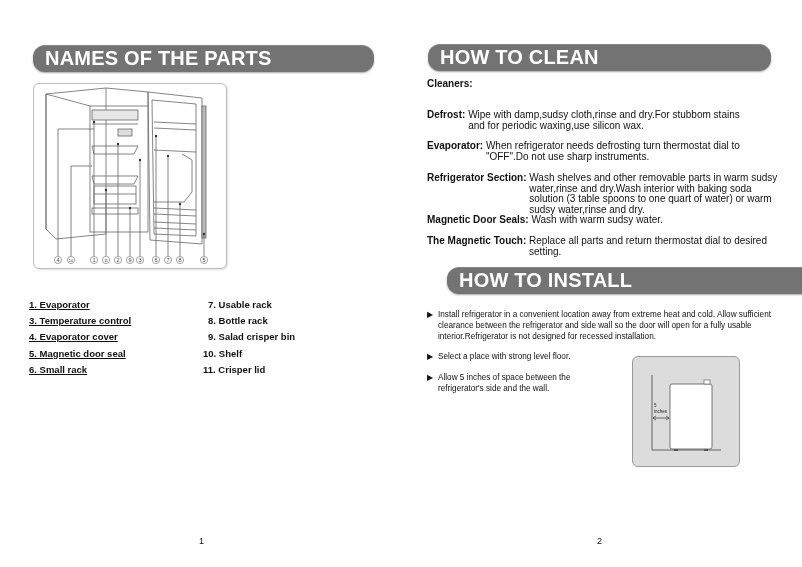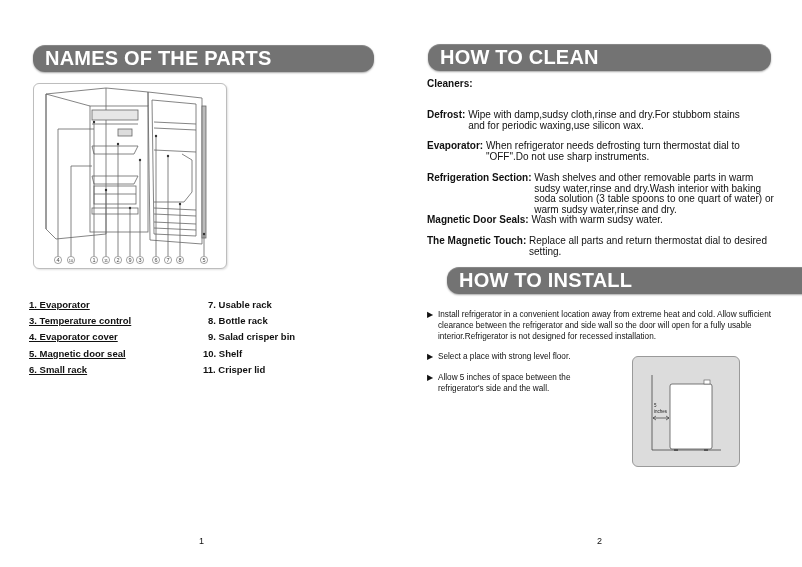--- a/index.html
+++ b/index.html
@@ -180,7 +180,7 @@
     <div class="row"><span class="lbl">Evaporator:</span>&nbsp;<span class="body">When refrigerator needs defrosting turn thermostat dial to "OFF".Do not use sharp instruments.</span></div>
   </div>
   <div class="clean-entry" style="top:173px;">
-    <div class="row"><span class="lbl">Refrigeration Section:</span>&nbsp;<span class="body">Wash shelves and other removable parts in warm sudsy water,rinse and dry.Wash interior with baking soda solution (3 table spoons to one quart of water) or warm sudsy water,rinse and dry.</span></div>
+    <div class="row"><span class="lbl">Refrigerator Section:</span>&nbsp;<span class="body">Wash shelves and other removable parts in warm sudsy water,rinse and dry.Wash interior with baking soda solution (3 table spoons to one quart of water) or warm sudsy water,rinse and dry.</span></div>
   </div>
   <div class="clean-entry" style="top:215px;">
     <div class="row"><span class="lbl">Magnetic Door Seals:</span>&nbsp;<span class="body">Wash with warm sudsy water.</span></div>

